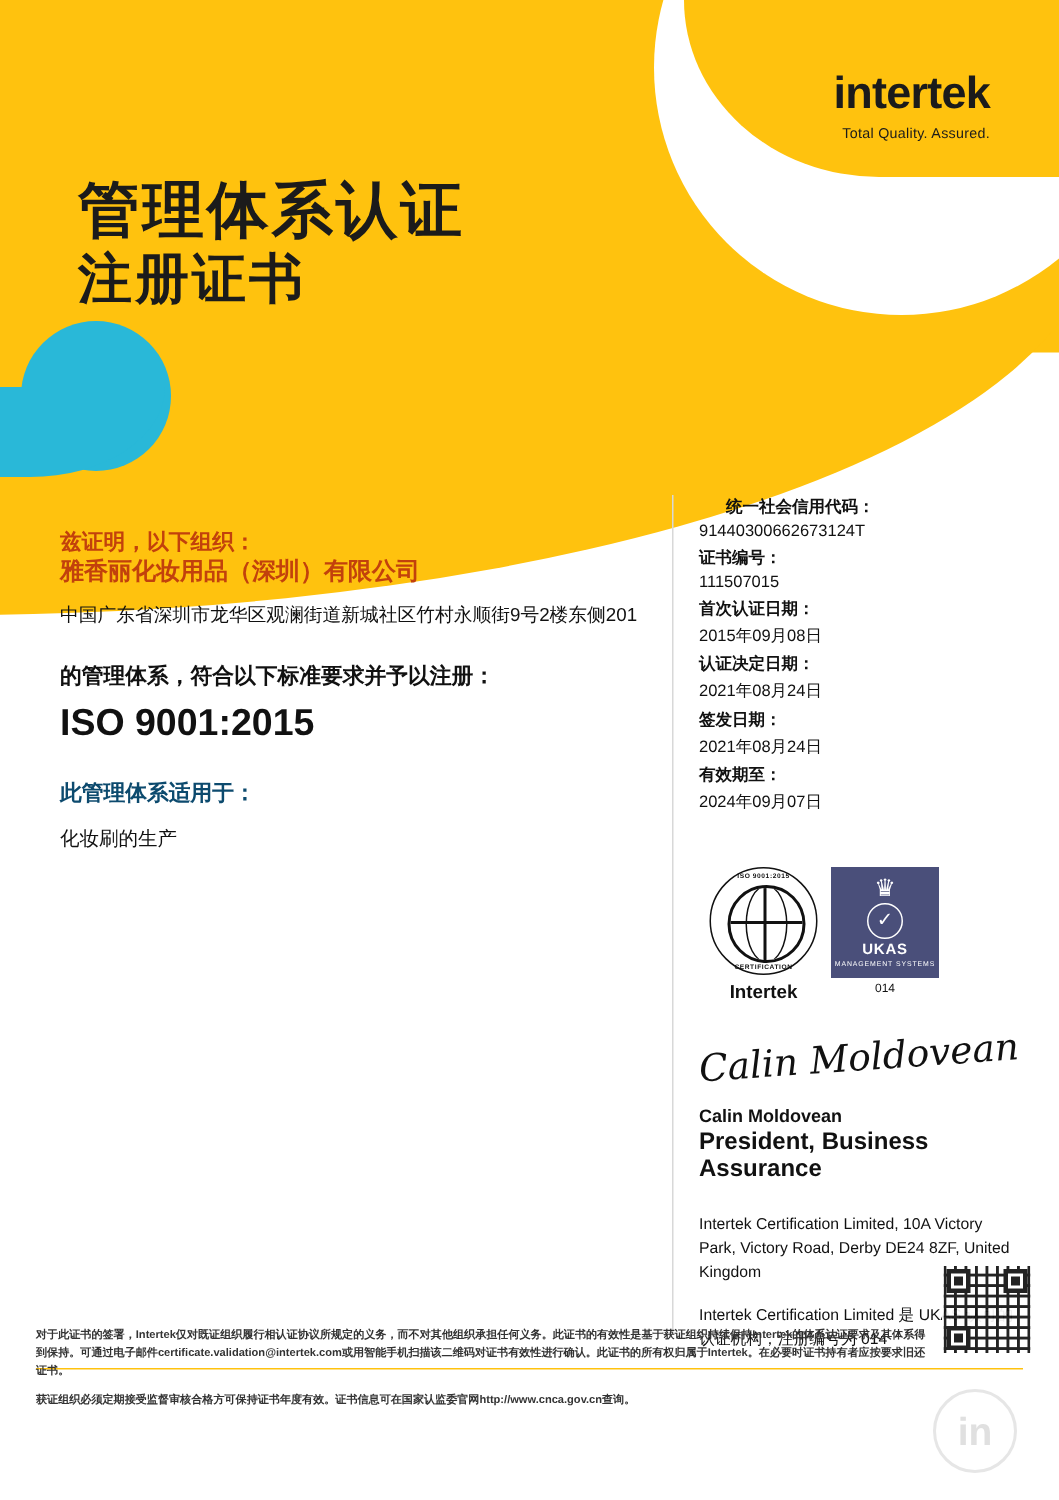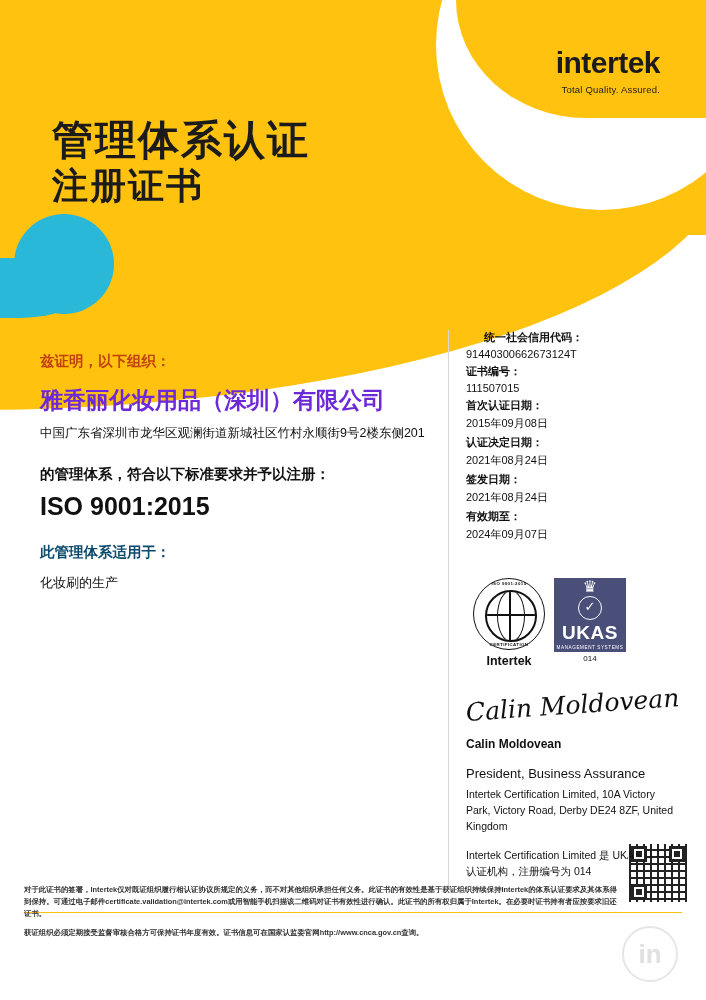--- a/index.html
+++ b/index.html
@@ -69,7 +69,7 @@
   .left-col{position:absolute;left:40px;top:352px;width:395px;z-index:5;}
   .lbl-bold{font-size:14.5px;font-weight:bold;color:#c2410c;}
   .org-name{
-    font-size:23px;font-weight:bold;color:#6d28d9;line-height:1.35;margin-top:14px;
+    font-size:16px;font-weight:bold;color:#c2410c;line-height:1.35;
   }
   .org-addr{font-size:12.5px;color:#111;margin-top:8px;line-height:1.5;}
   .std-line{font-size:14.5px;font-weight:bold;color:#111;margin-top:22px;}

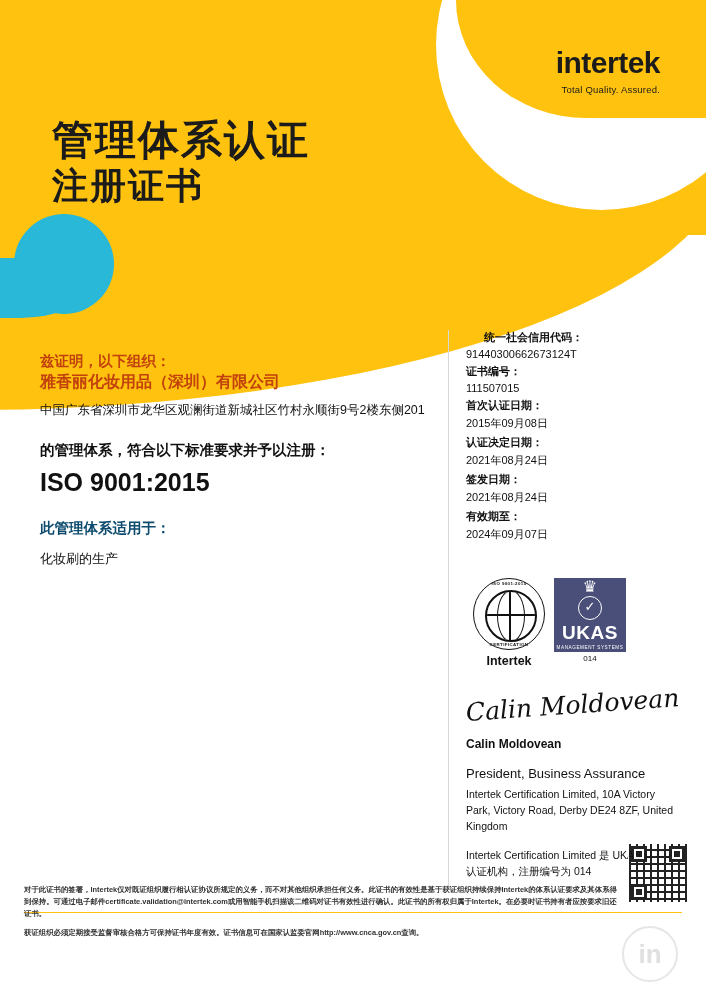--- a/index.html
+++ b/index.html
@@ -124,7 +124,7 @@
     width:22px;height:22px;border:1.6px solid #fff;border-radius:50%;
     font-size:13px;line-height:20px;margin-bottom:2px;
   }
-  .ukas-word{font-size:19px;font-weight:bold;letter-spacing:0.5px;}
+  .ukas-word{font-size:10px;font-weight:bold;letter-spacing:0.5px;}
   .ukas-sub{font-size:4.6px;letter-spacing:0.6px;margin-top:1px;line-height:1.25;}
   .ukas-num-wrap{position:absolute;left:88px;top:76px;width:72px;text-align:center;font-size:8px;color:#111;}
 

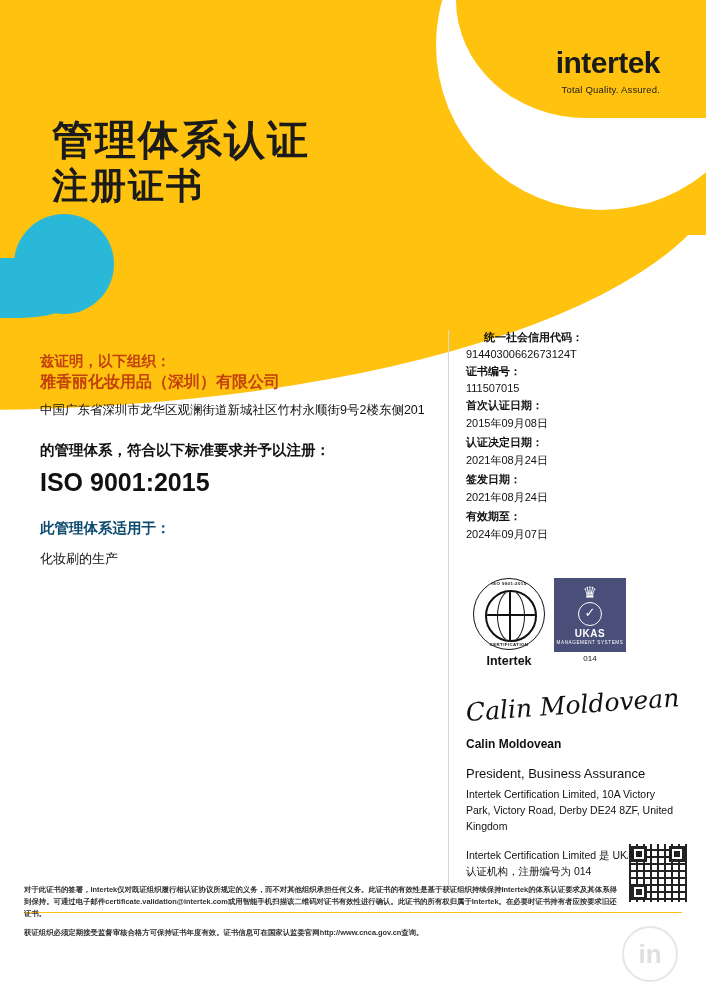--- a/index.html
+++ b/index.html
@@ -137,7 +137,7 @@
     white-space:nowrap;
   }
   .sig-name{font-size:12px;font-weight:bold;margin-top:12px;color:#111;}
-  .sig-title{font-size:13px;margin-top:15px;color:#111;}
+  .sig-title{font-size:16px;margin-top:2px;color:#111;font-weight:bold;}
   .sig-addr{font-size:10.5px;margin-top:6px;line-height:1.5;color:#111;}
   .sig-accr{font-size:10.5px;margin-top:14px;line-height:1.5;color:#111;}
 

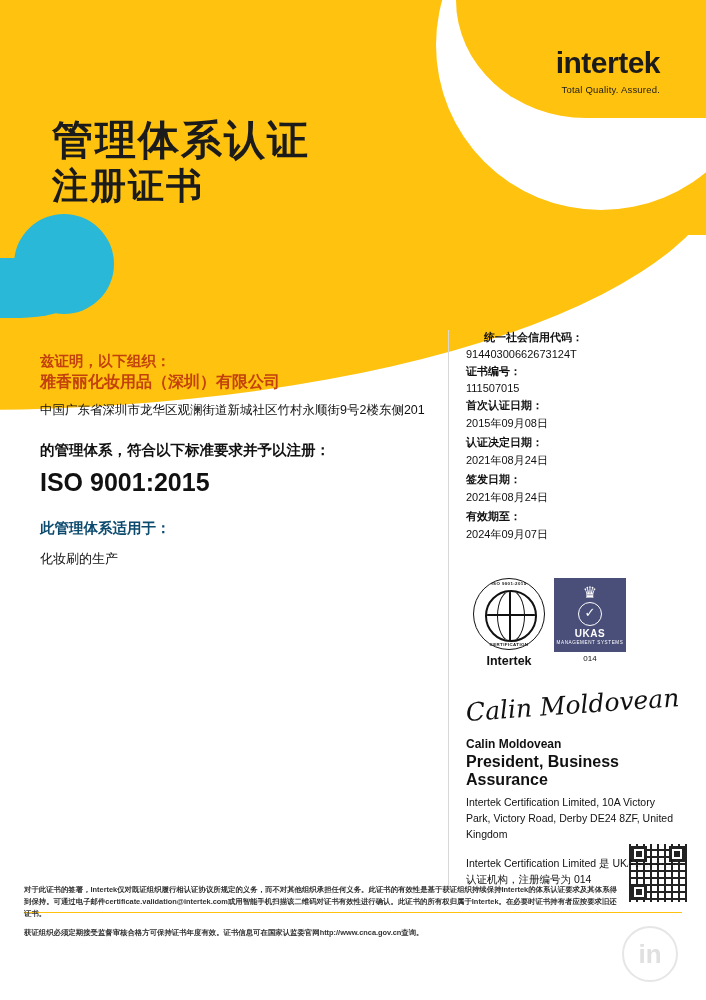--- a/index.html
+++ b/index.html
@@ -138,7 +138,7 @@
   }
   .sig-name{font-size:12px;font-weight:bold;margin-top:12px;color:#111;}
   .sig-title{font-size:16px;margin-top:2px;color:#111;font-weight:bold;}
-  .sig-addr{font-size:10.5px;margin-top:6px;line-height:1.5;color:#111;}
+  .sig-addr{font-size:10.5px;margin-top:20px;line-height:1.5;color:#111;}
   .sig-accr{font-size:10.5px;margin-top:14px;line-height:1.5;color:#111;}
 
   

